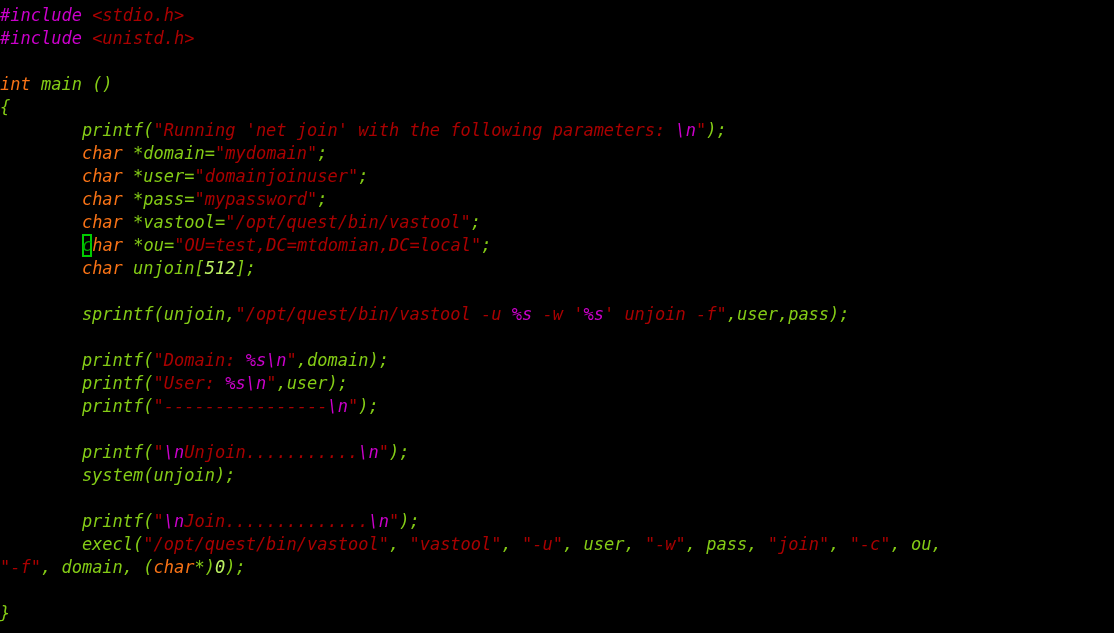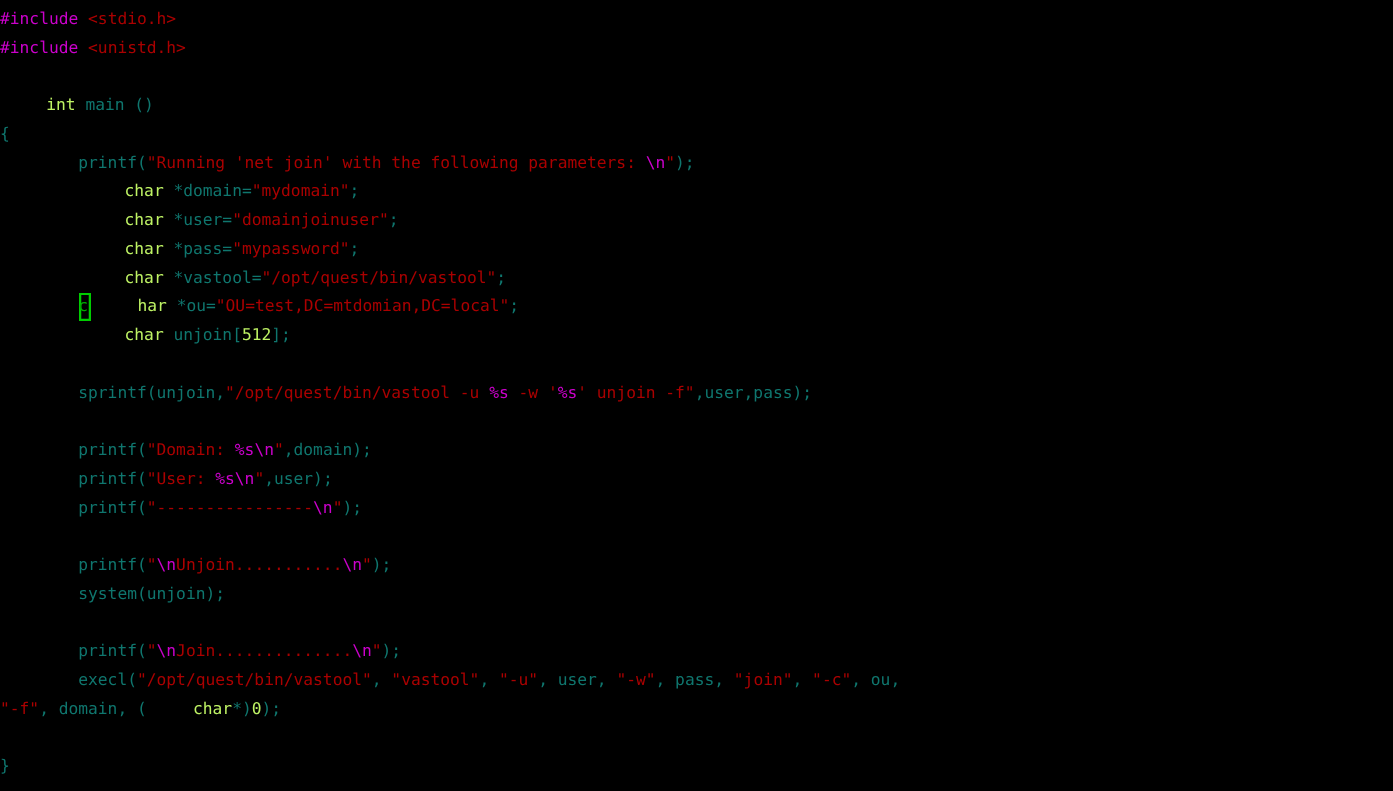--- a/index.html
+++ b/index.html
@@ -25,12 +25,13 @@
     position: absolute;
     top: 4px;
     left: 0px;
-    font-size: 13px;
+    font-size: 17px;
     line-height: 23px;
     letter-spacing: 0px;
     white-space: pre;
     color: #bfbfbf;
     font-family: "DejaVu Sans Mono", "Liberation Mono", monospace;
+    font-style: italic;
   }
   .ln { display: block; height: 23px; white-space: pre; }
   .pre   { color: #cc00cc; }   

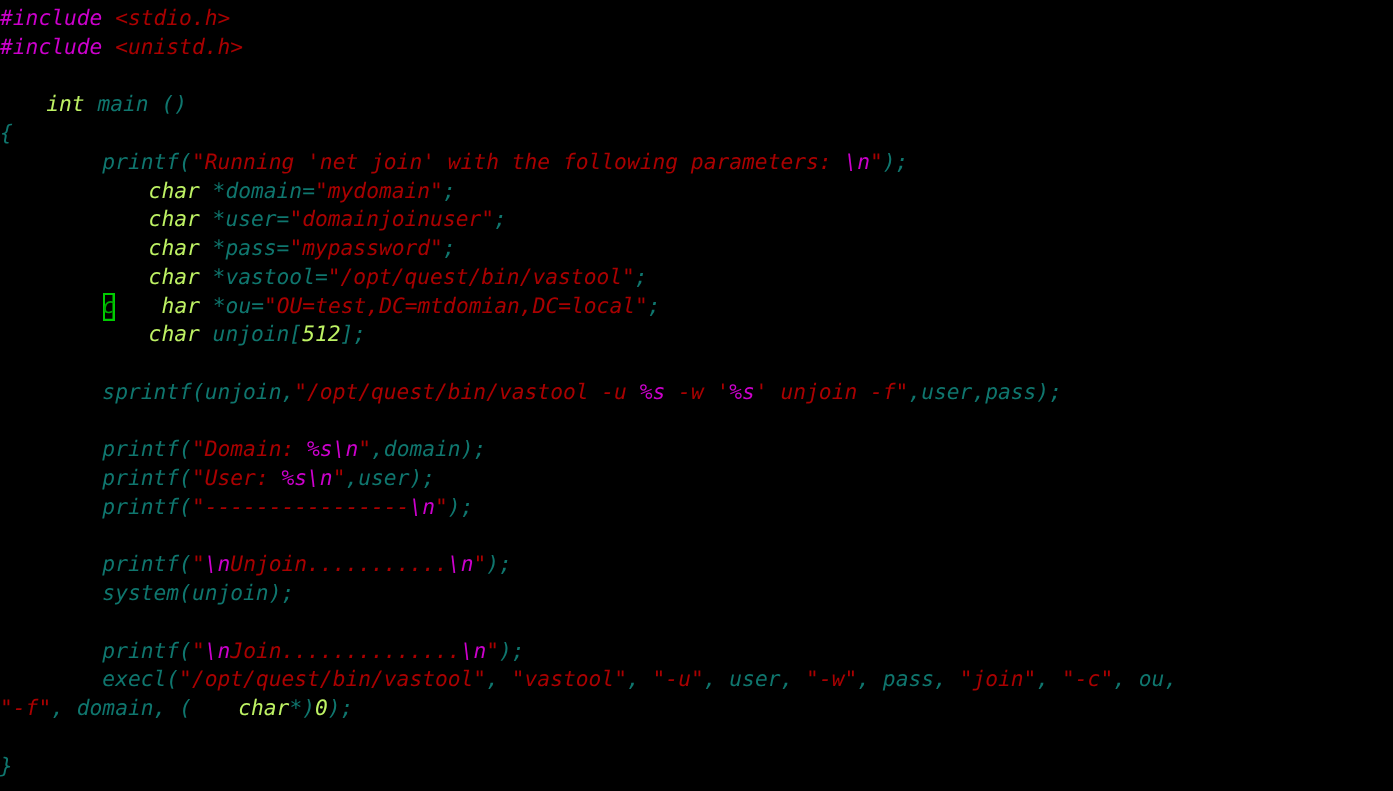--- a/index.html
+++ b/index.html
@@ -37,7 +37,7 @@
   .pre   { color: #cc00cc; }   
   .str   { color: #aa0000; }   
   .esc   { color: #cc00cc; }   
-  .kw    { color: #bef264; padding-left: 37px; }   
+  .kw    { color: #f97316; }   
   .num   { color: #bef264; }   
   .norm  { color: #0f766e; }   
   .cursor {

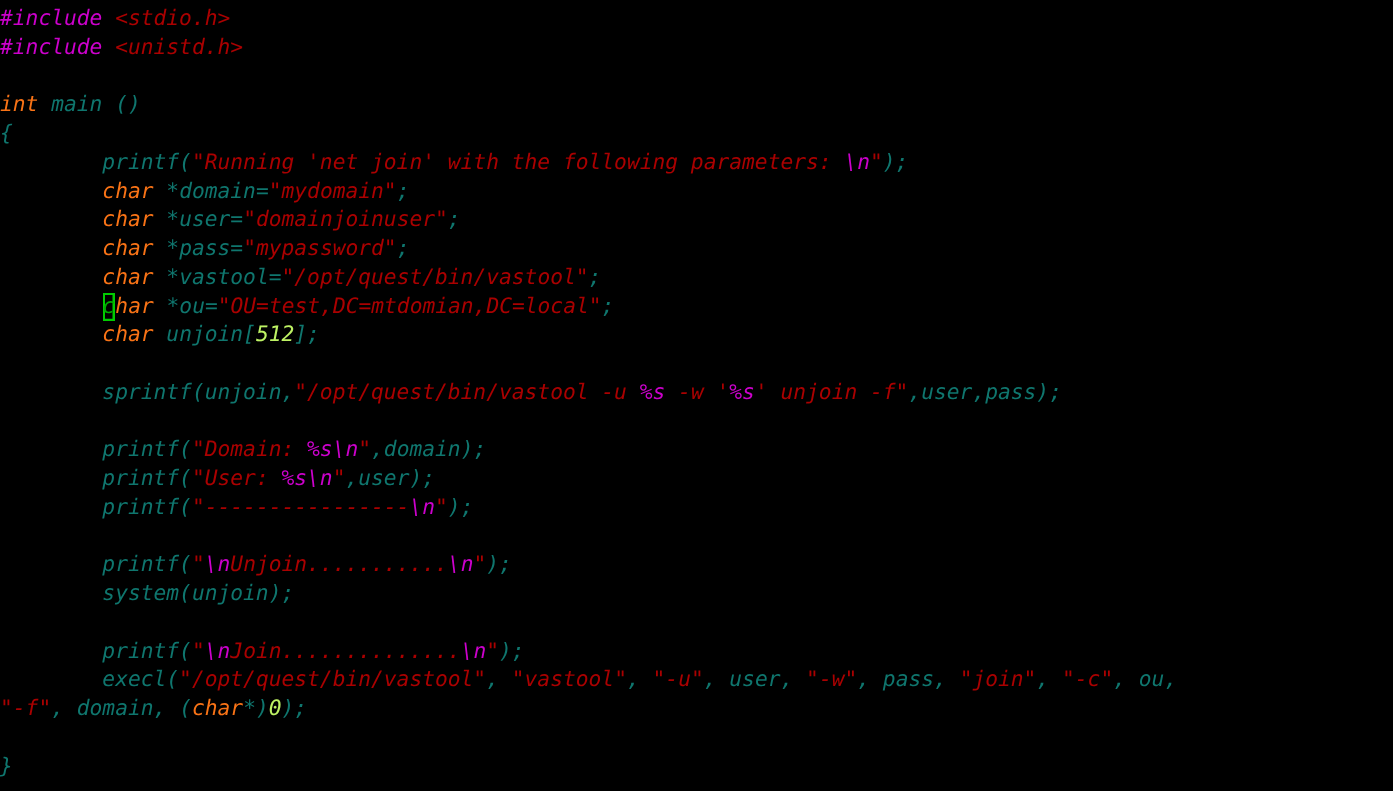--- a/index.html
+++ b/index.html
@@ -39,7 +39,7 @@
   .esc   { color: #cc00cc; }   
   .kw    { color: #f97316; }   
   .num   { color: #bef264; }   
-  .norm  { color: #0f766e; }   
+  .norm  { color: #84cc16; }   
   .cursor {
     display: inline-block;
     position: relative;

